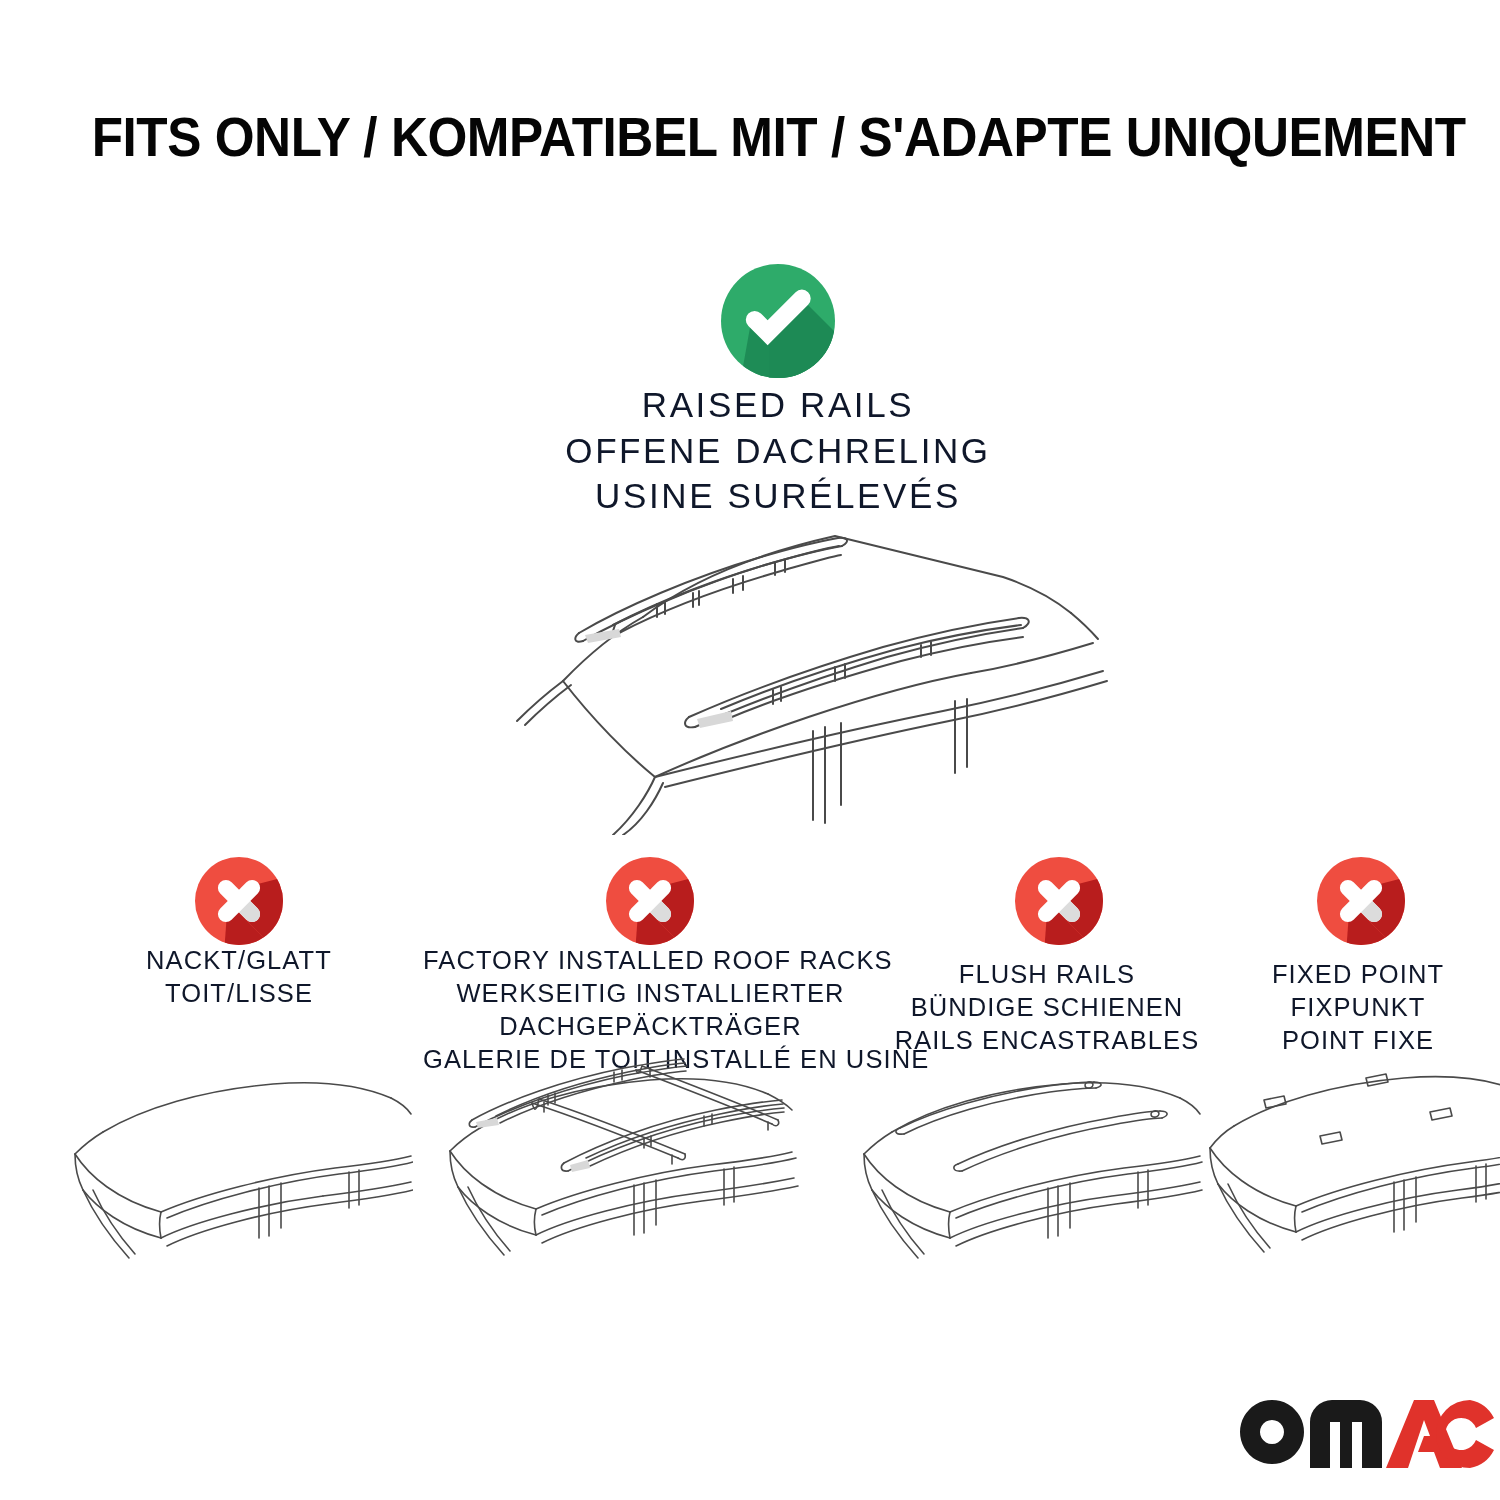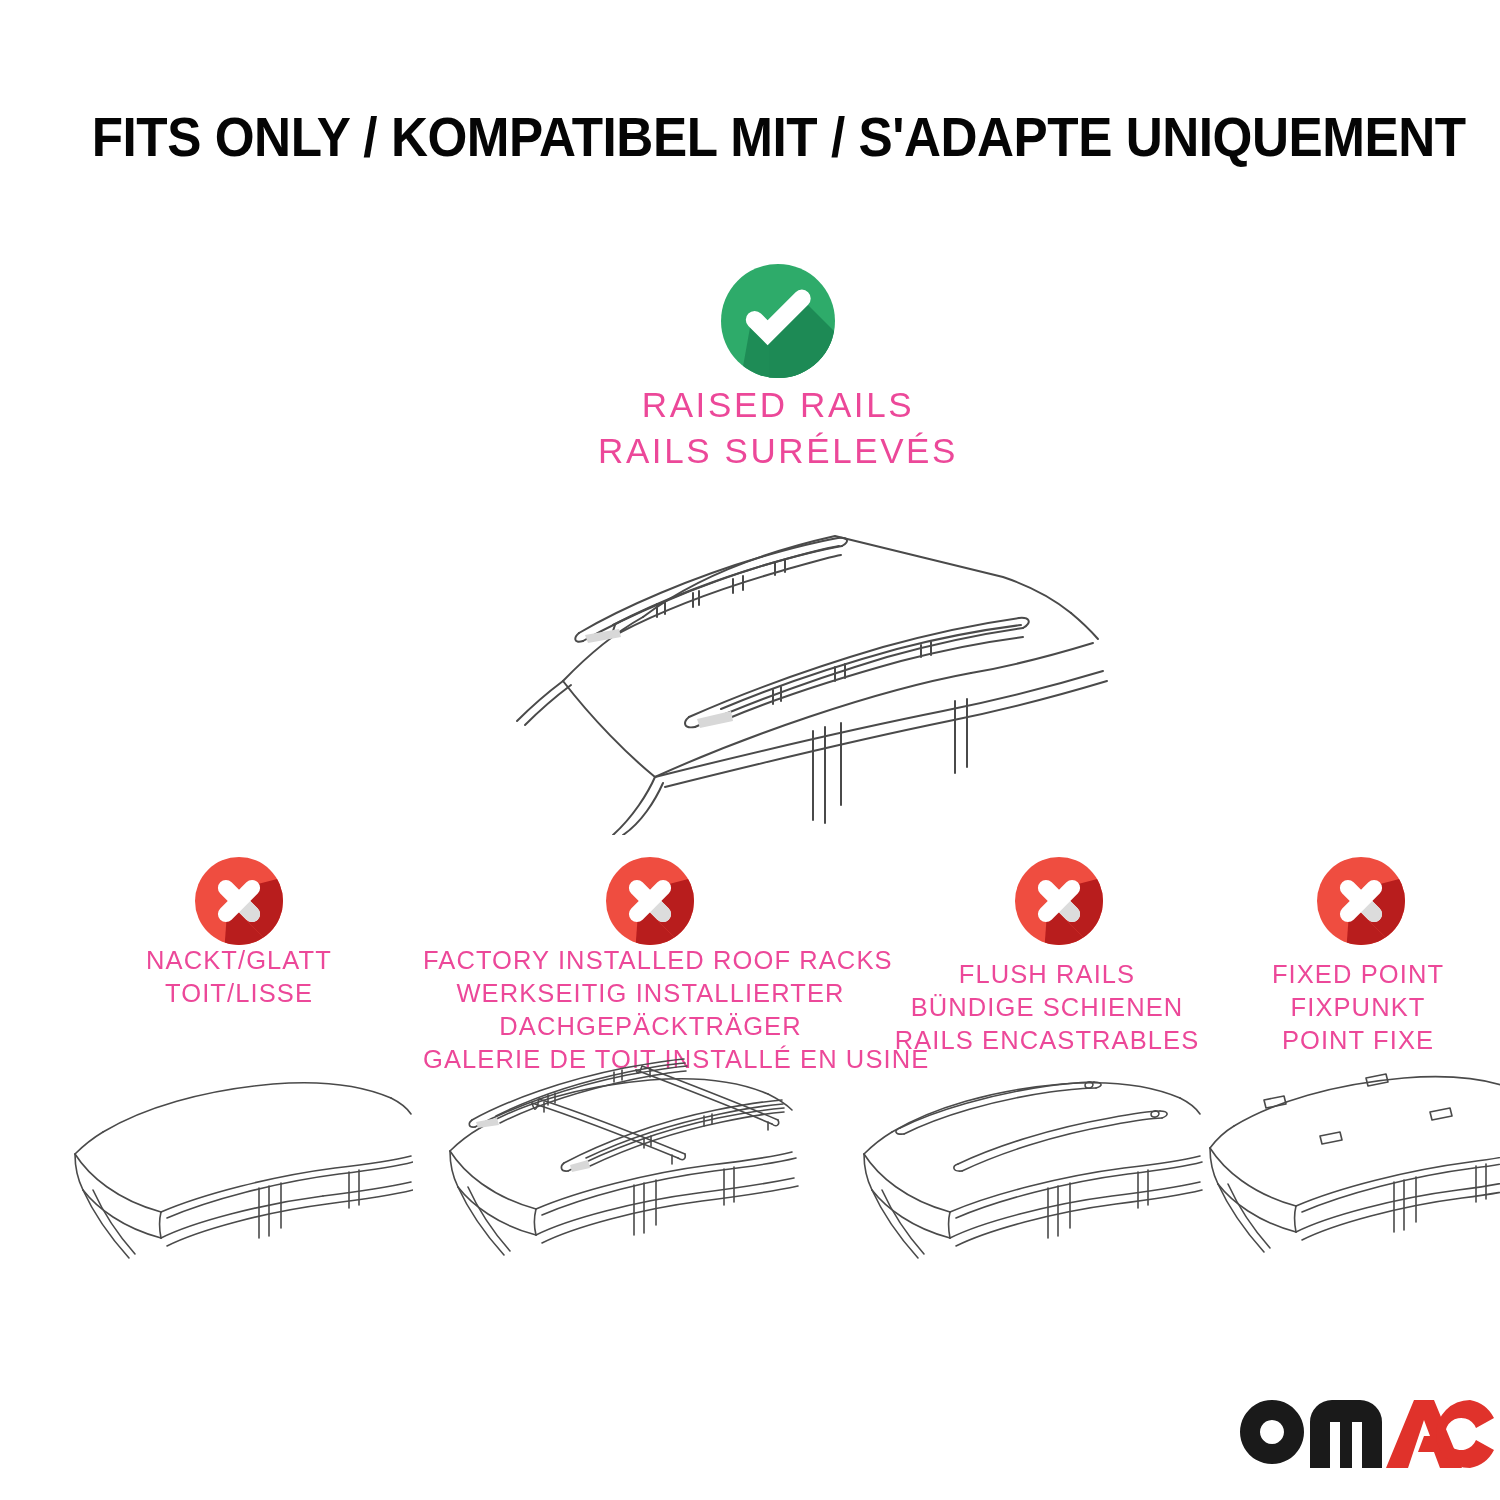--- a/index.html
+++ b/index.html
@@ -47,7 +47,7 @@
   .caption {
     position: absolute;
     text-align: center;
-    color: #ec4899;
+    color: #0f172a;
     font-family: "Liberation Sans", sans-serif;
     font-weight: 400;
     letter-spacing: 1.9px;

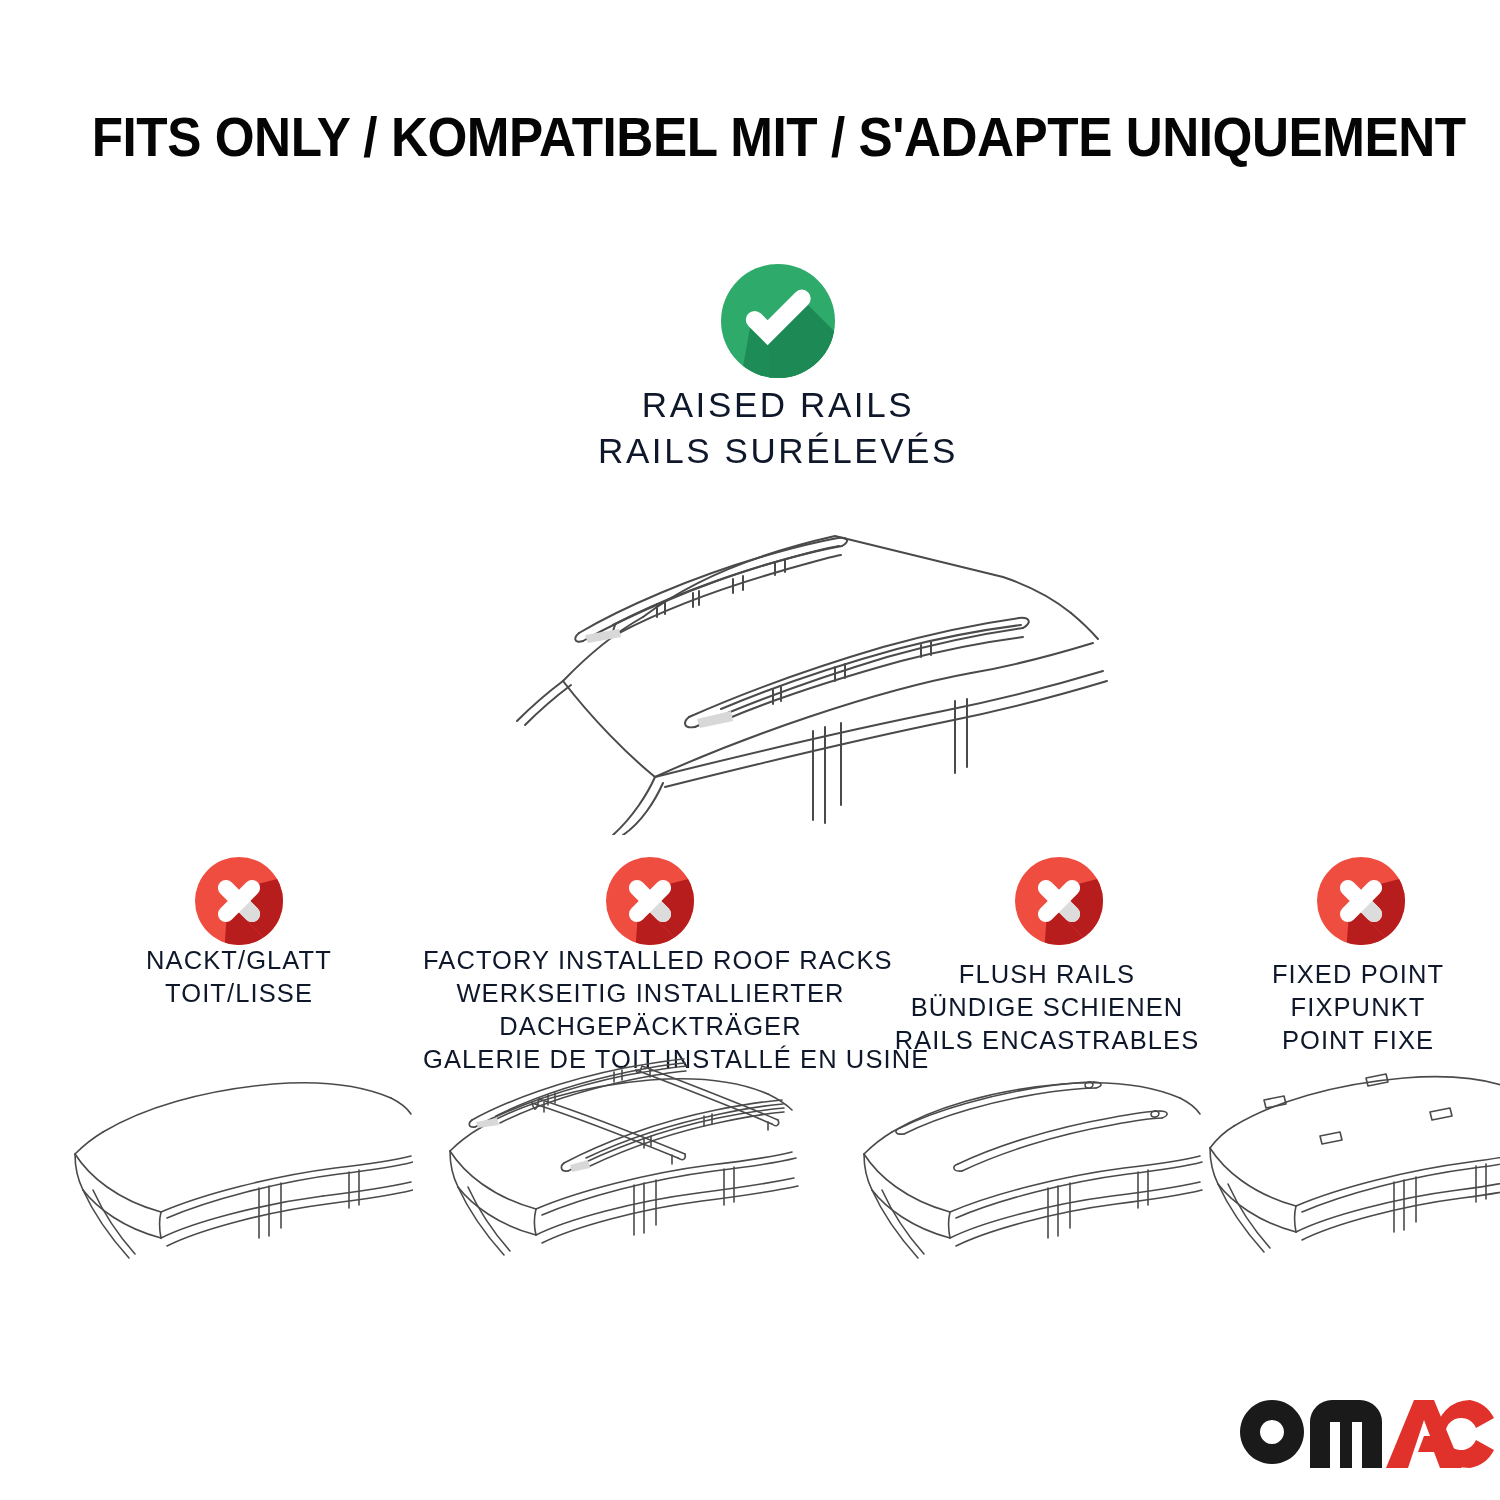--- a/index.html
+++ b/index.html
@@ -107,6 +107,7 @@
 
   <div class="caption hero" style="left:250px; top:382px; width:1000px;">
     <span class="ln">RAISED RAILS</span>
+    <span class="ln">OFFENE DACHRELING</span>
     <span class="ln">RAILS SURÉLEVÉS</span>
   </div>
 

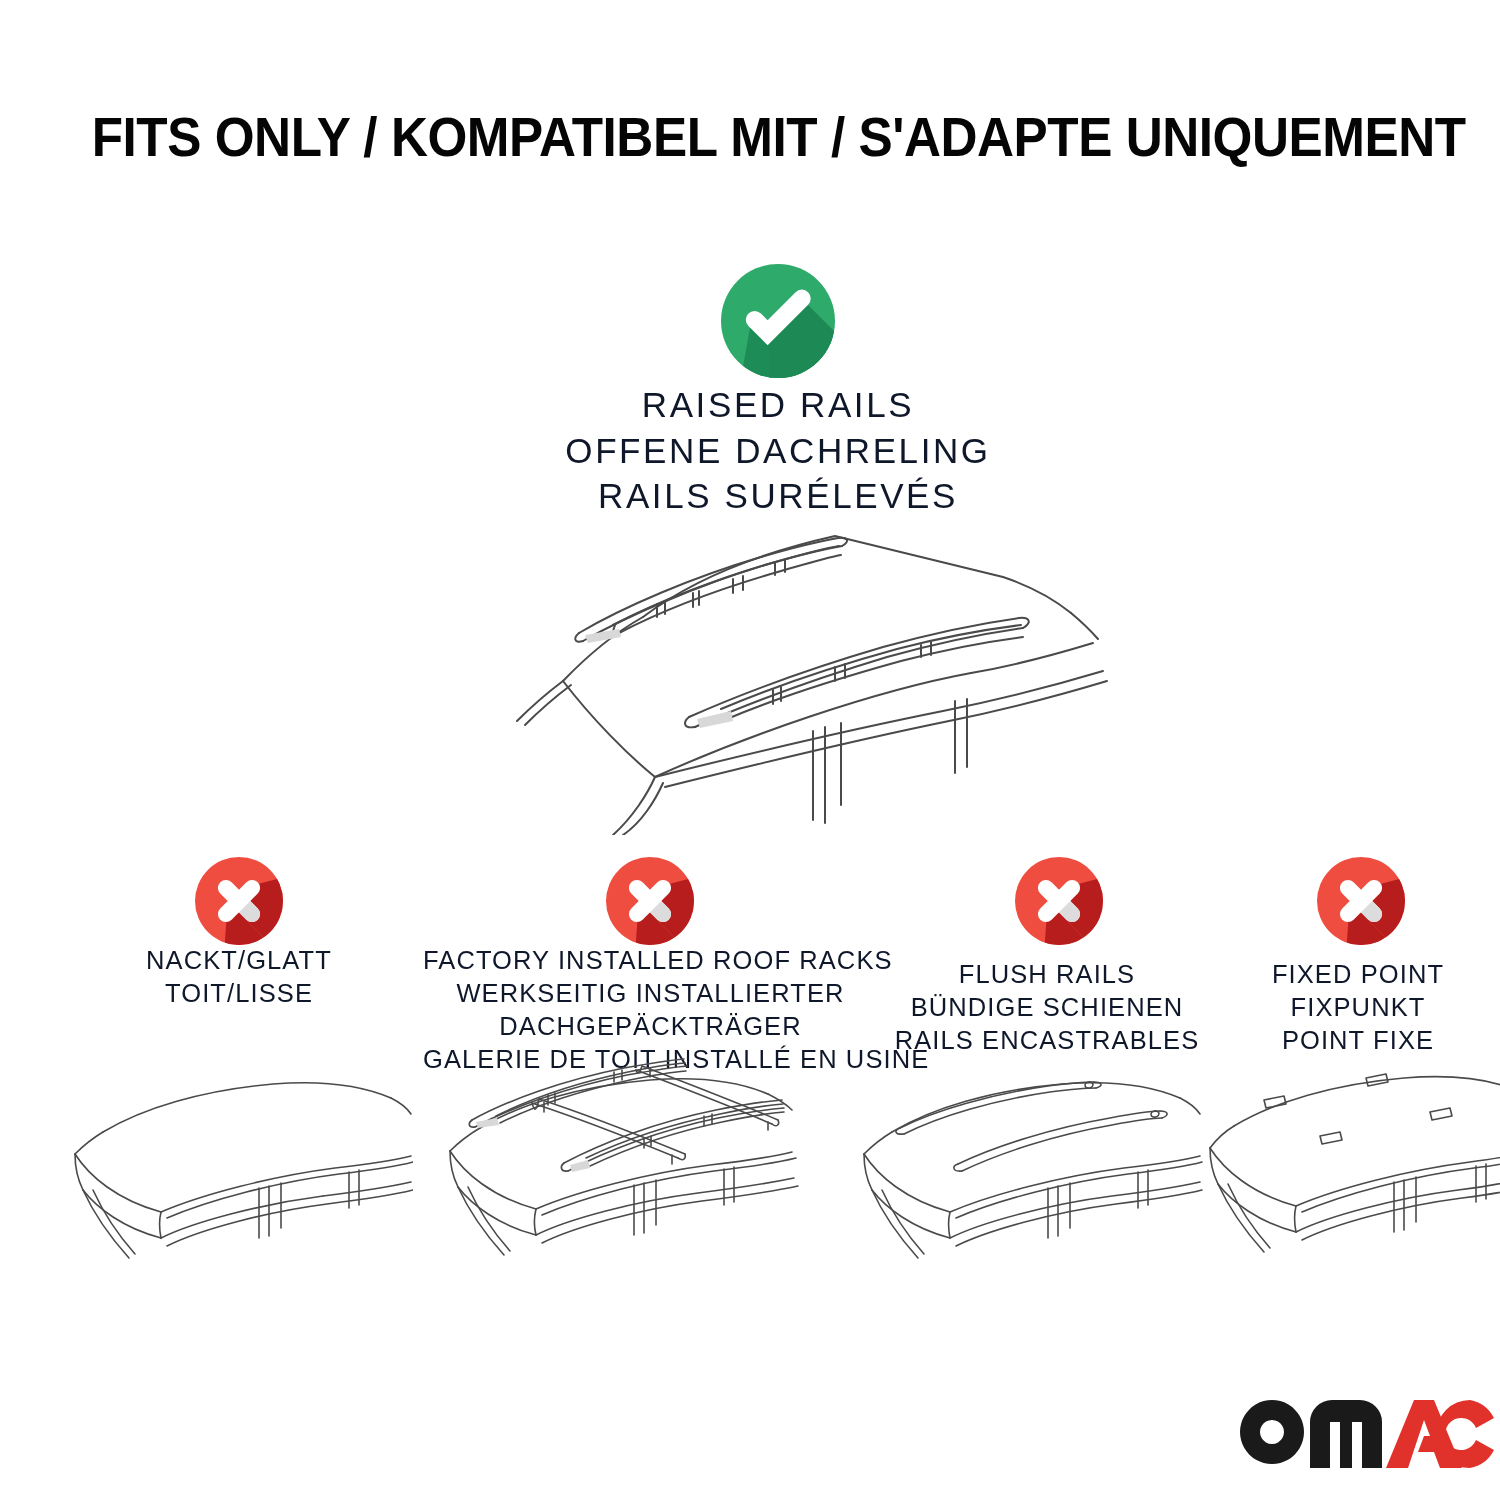--- a/index.html
+++ b/index.html
@@ -108,7 +108,7 @@
   <div class="caption hero" style="left:250px; top:382px; width:1000px;">
     <span class="ln">RAISED RAILS</span>
     <span class="ln">OFFENE DACHRELING</span>
-    <span class="ln">RAILS SURÉLEVÉS</span>
+    <span class="ln">USINE SURÉLEVÉS</span>
   </div>
 
   <div class="roof-art" style="left:415px; top:505px; width:670px; height:330px;">

